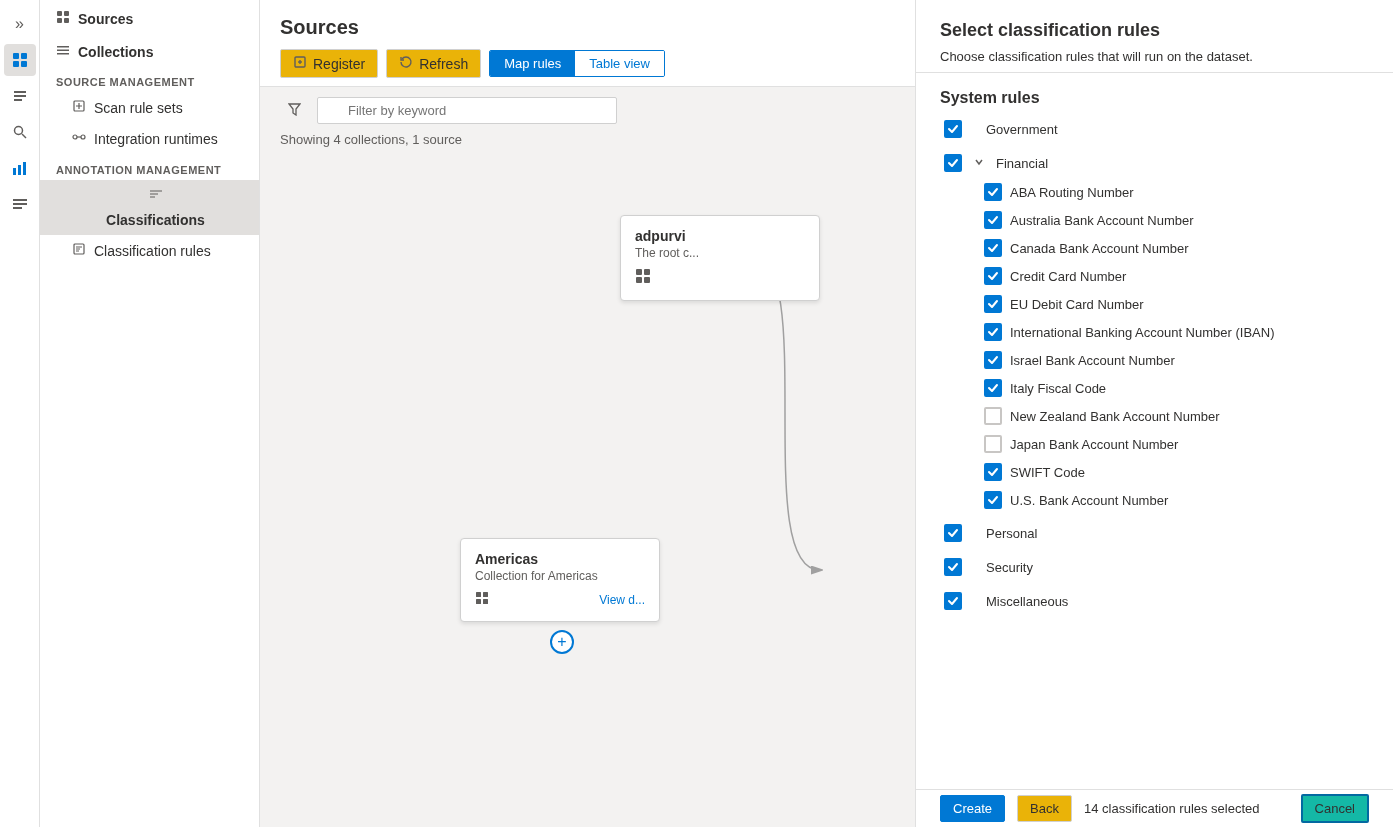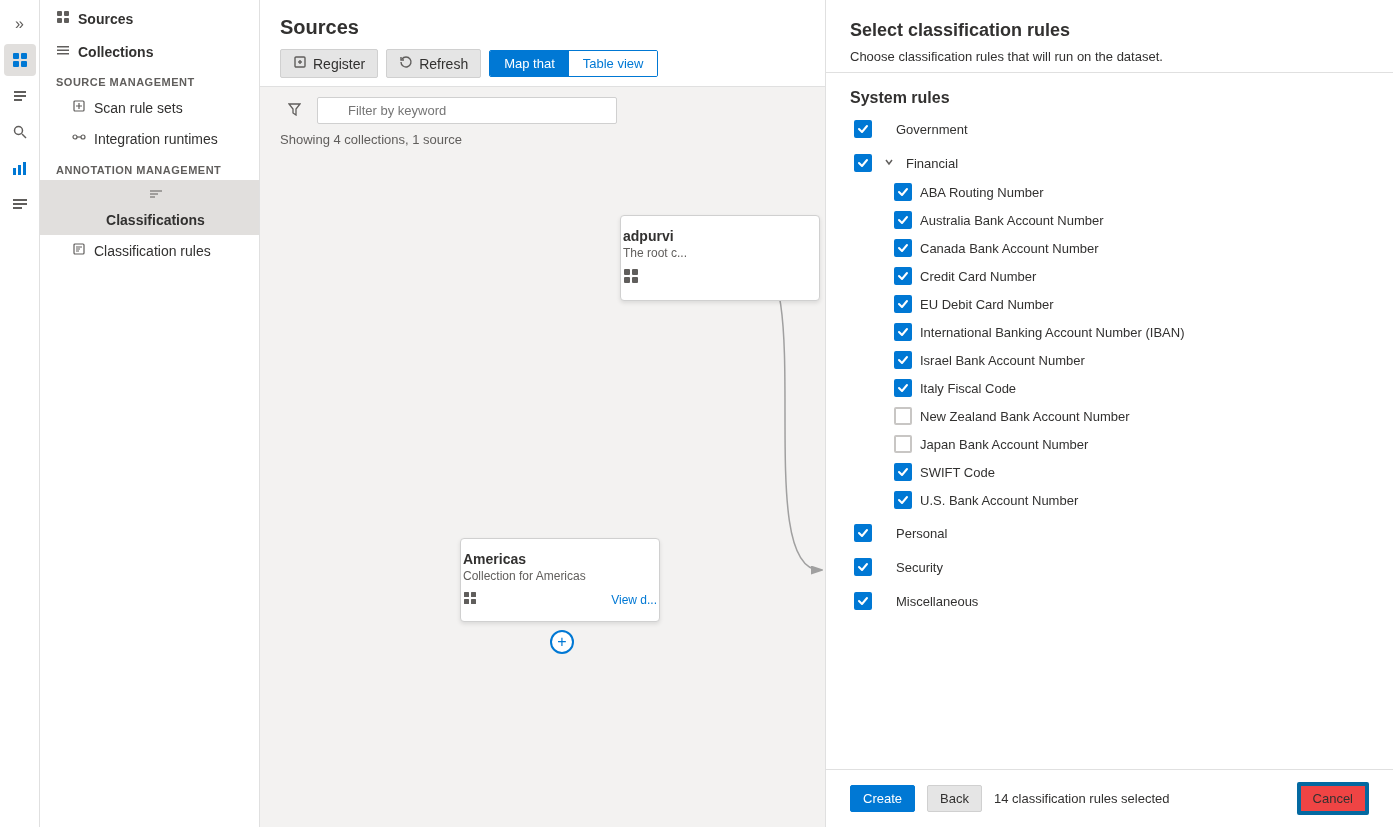--- a/index.html
+++ b/index.html
@@ -209,7 +209,7 @@
 
     
     .right-panel {
-      width: 568px;
+      width: 478px;
       background: #fff;
       border-left: 1px solid #e0e0e0;
       display: flex;

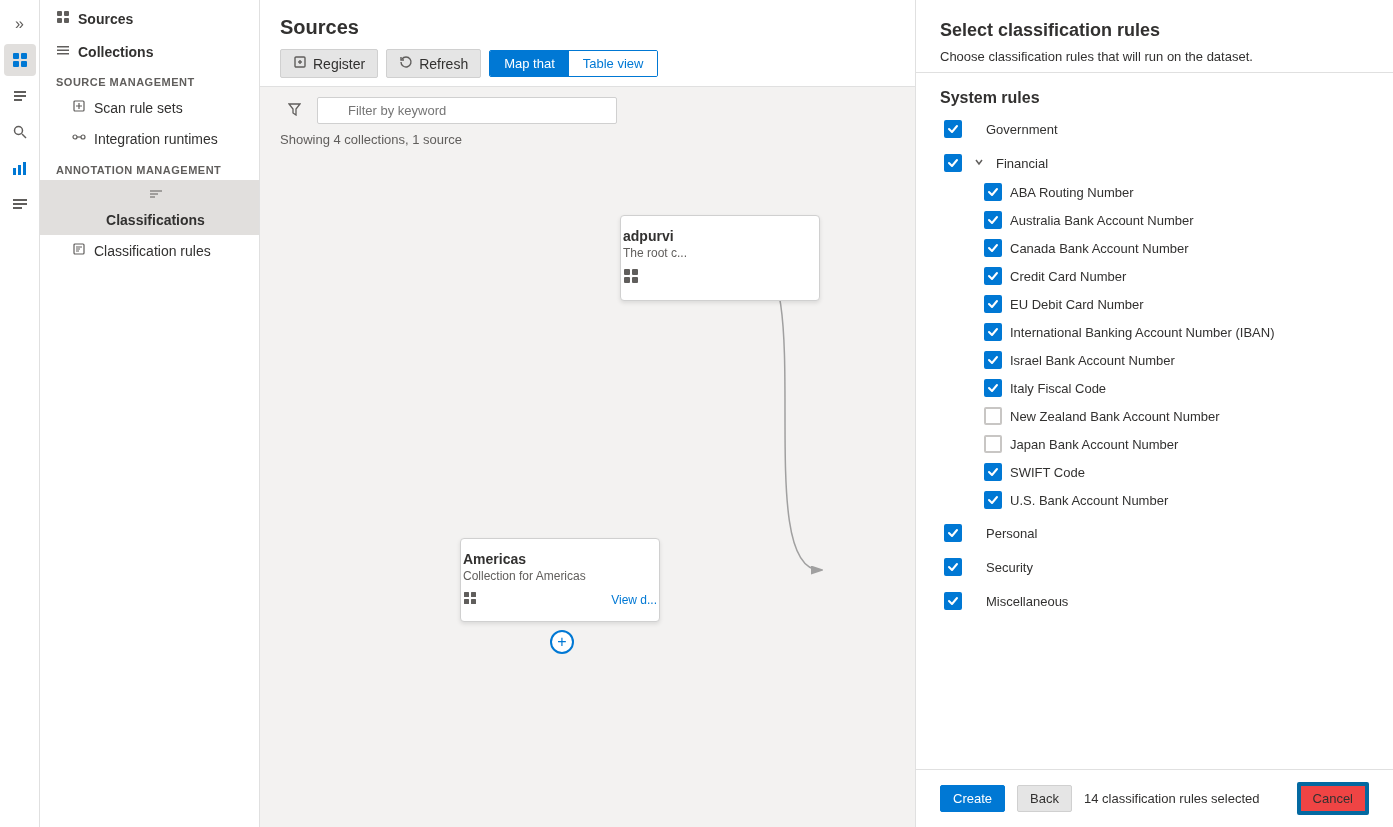--- a/index.html
+++ b/index.html
@@ -86,7 +86,7 @@
       padding: 5px 12px;
       border: 1px solid #d0d0d0;
       border-radius: 2px;
-      background: #e5e5e5;
+      background: #eab308;
       color: #323130;
       cursor: pointer;
       font-size: 13px;

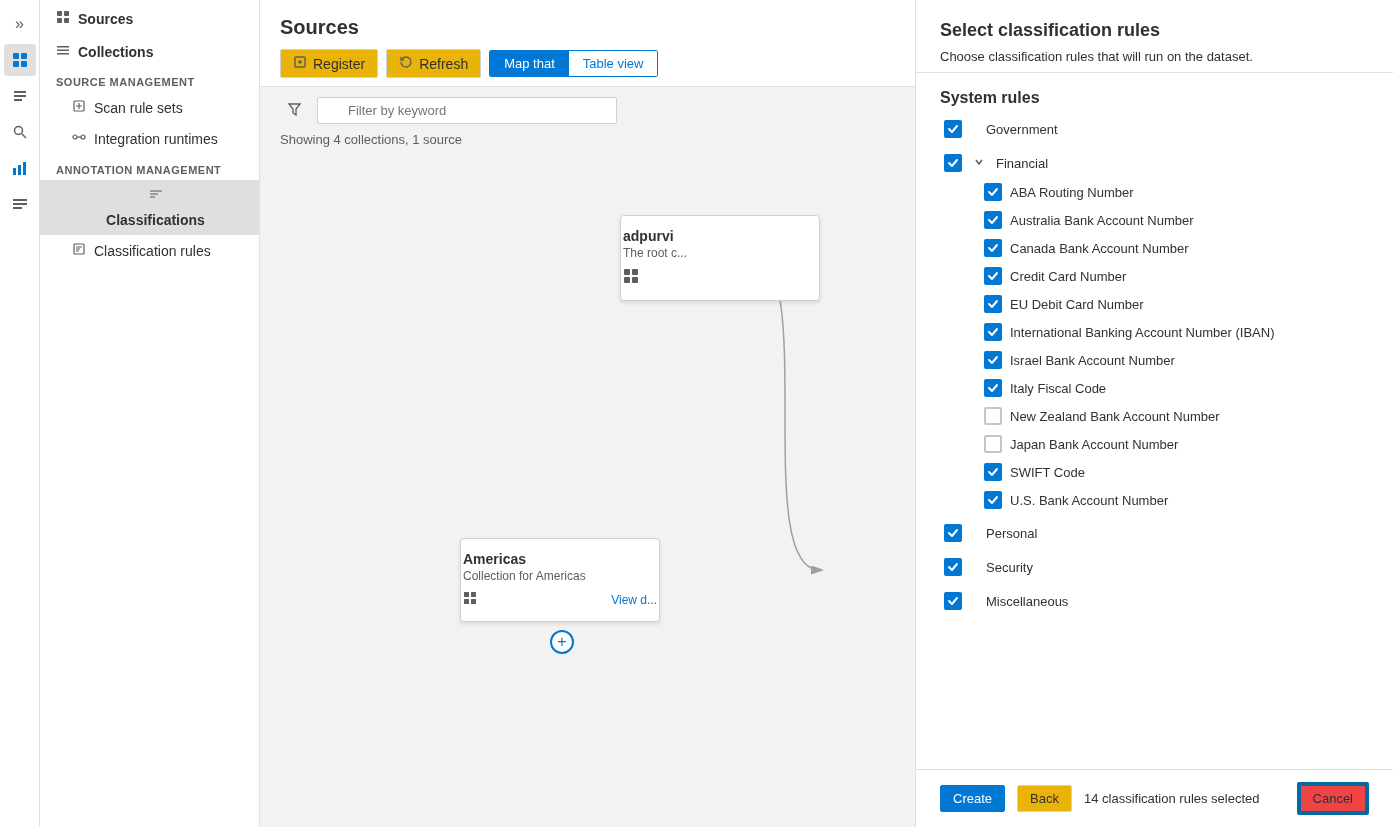--- a/index.html
+++ b/index.html
@@ -423,7 +423,7 @@
         <span>Refresh</span>
       </button>
       <div class="btn-toggle-group">
-        <button class="btn-toggle active">Map that</button>
+        <button class="btn-toggle active">Map rules</button>
         <button class="btn-toggle">Table view</button>
       </div>
     </div>

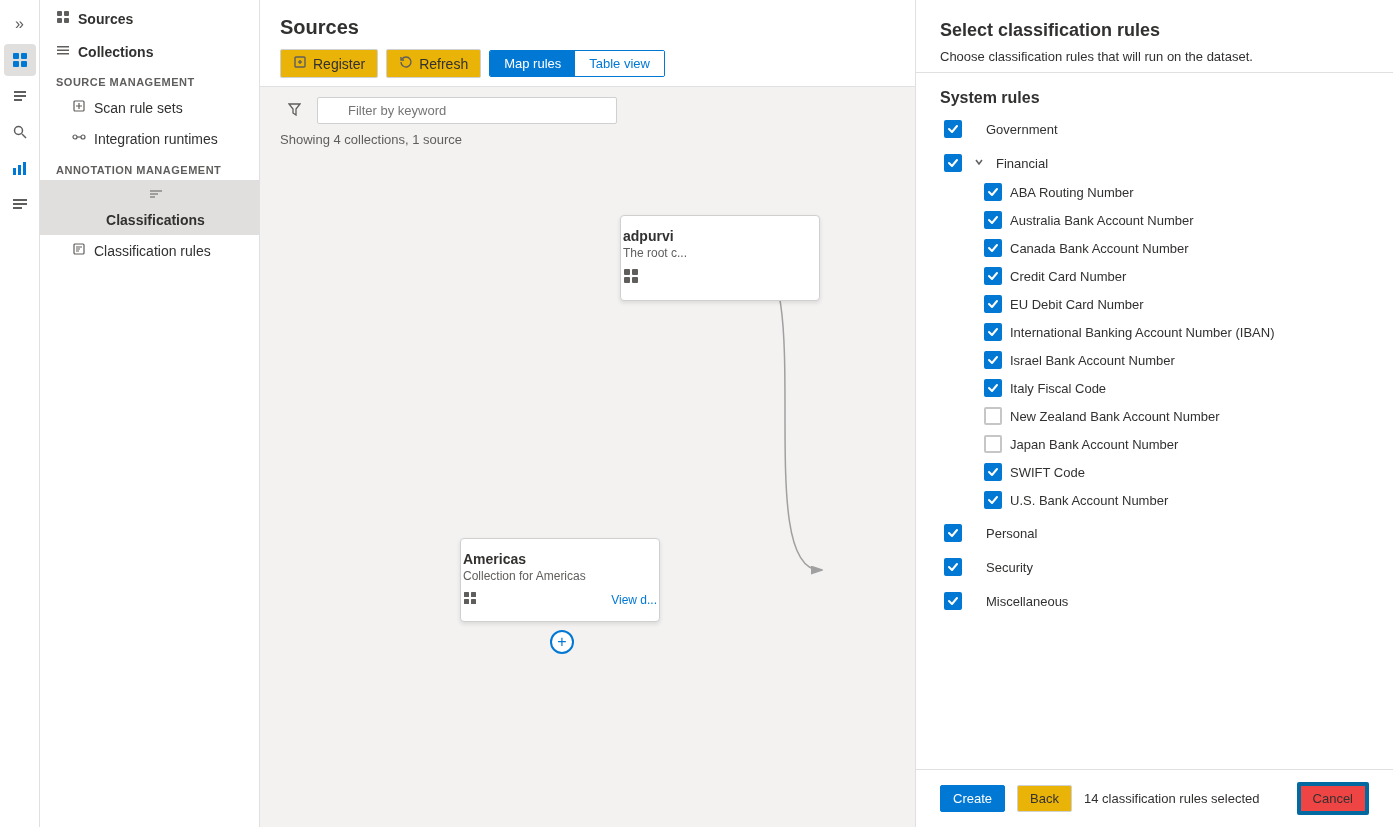--- a/index.html
+++ b/index.html
@@ -160,7 +160,7 @@
       background: #fff;
       border: 1px solid #d0d0d0;
       border-radius: 4px;
-      padding: 12px 2px;
+      padding: 12px 14px;
       min-width: 180px;
       box-shadow: 0 2px 4px rgba(0,0,0,0.1);
     }

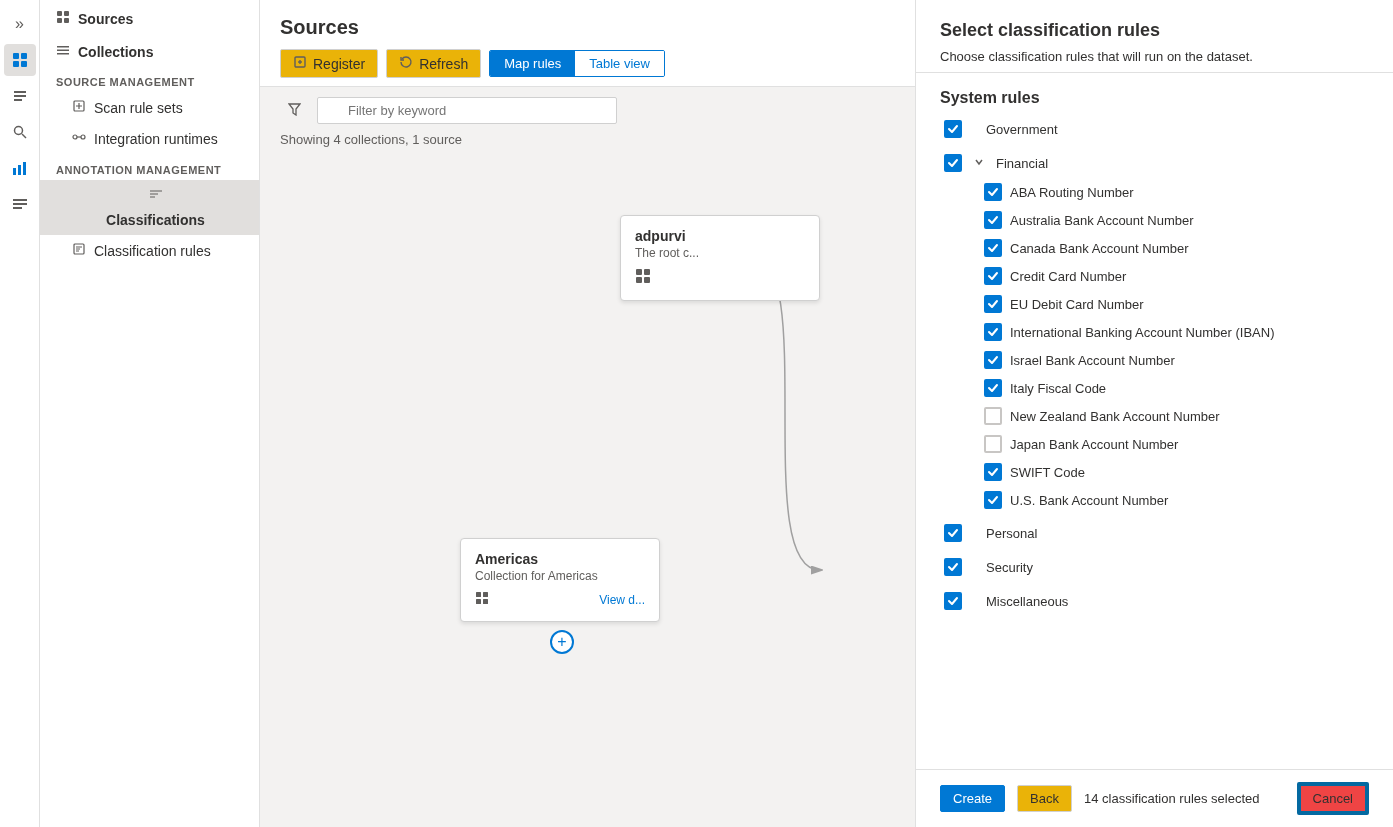--- a/index.html
+++ b/index.html
@@ -284,7 +284,7 @@
     }
 
     .panel-footer {
-      padding: 12px 24px;
+      padding: 4px 24px;
       border-top: 1px solid #e0e0e0;
       display: flex; align-items: center; gap: 12px;
     }

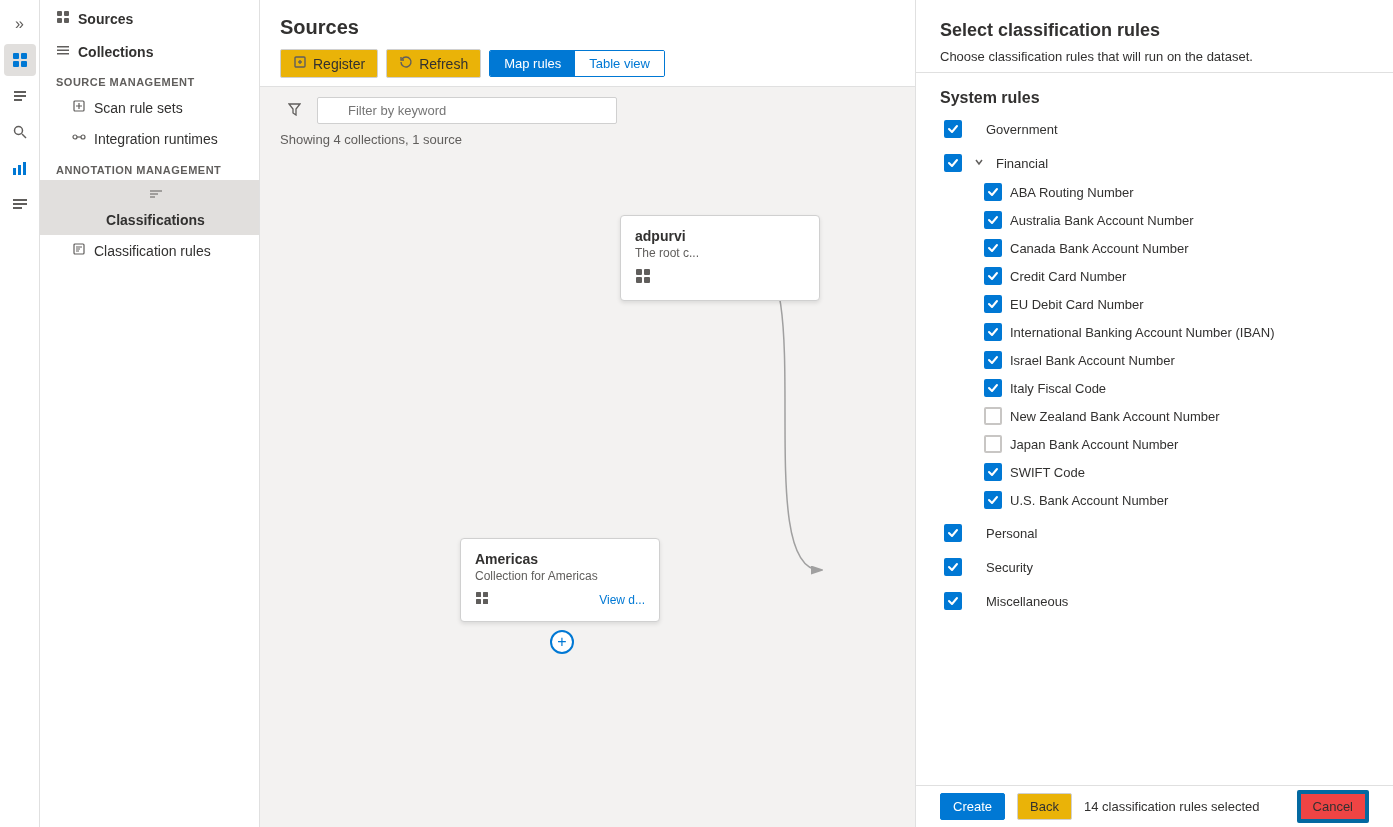--- a/index.html
+++ b/index.html
@@ -294,9 +294,9 @@
       flex: 1;
     }
     .btn-cancel {
-      background: #ef4444;
-      color: #323130;
-      border: 4px solid #0369a1;
+      background: #14b8a6;
+      color: #323130;
+      border: 2px solid #0369a1;
     }
   </style>
 </head>

